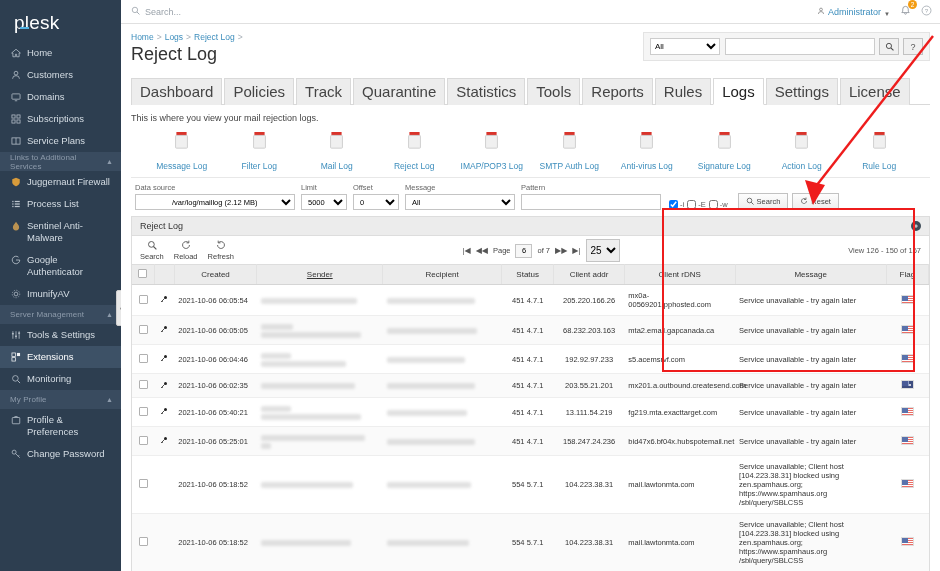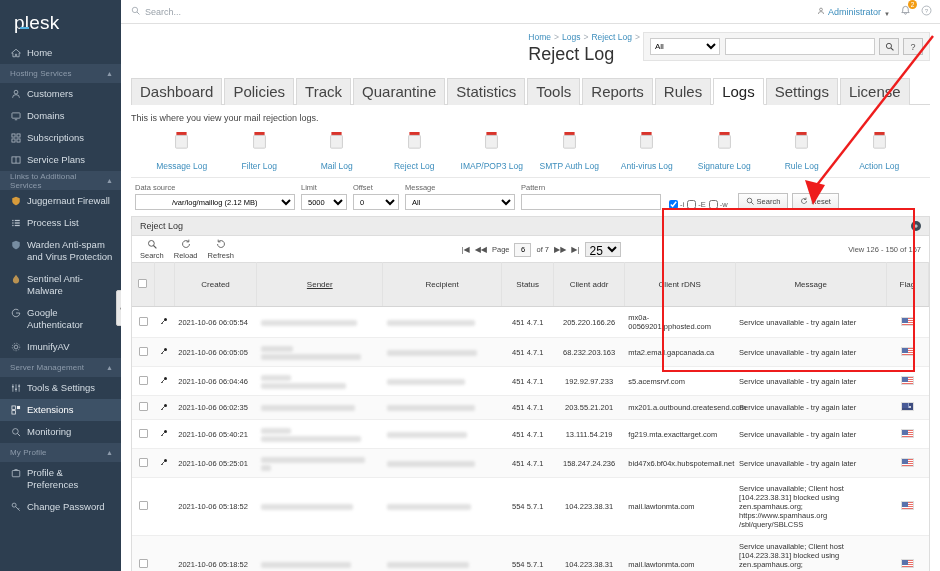--- a/index.html
+++ b/index.html
@@ -103,7 +103,7 @@
   .breadcrumb { font-size: 8.5px; color: #3c8dbc; margin: 2px 0 2px 0; }
   .breadcrumb .sep { color: #a8b0b8; margin: 0 3px; }
 
-  .page-head { display: flex; align-items: flex-start; justify-content: flex-end; }
+  .page-head { display: flex; align-items: flex-start; justify-content: space-between; }
   .page-title { font-size: 18px; color: #333; font-weight: normal; margin: 0 0 6px 0; }
 
   .topfilter {

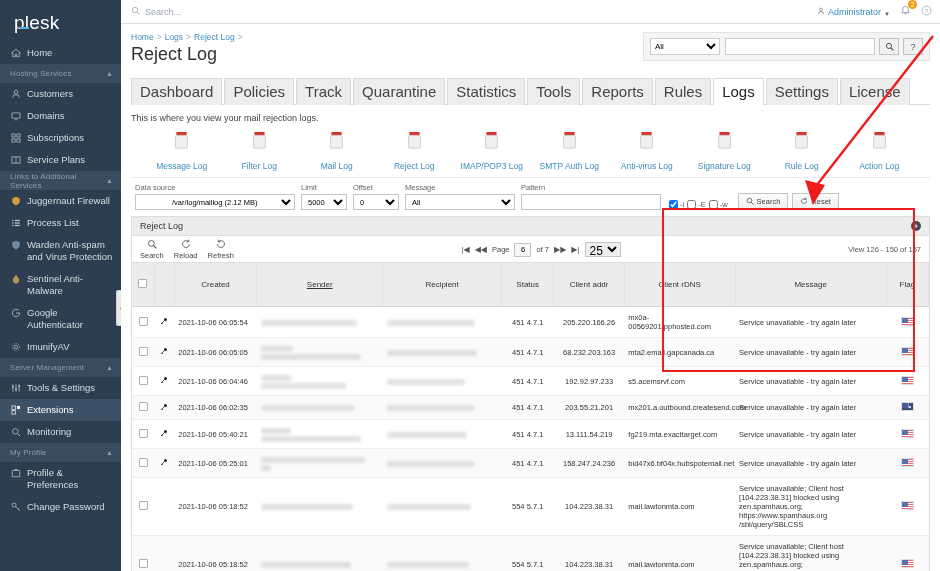--- a/index.html
+++ b/index.html
@@ -274,10 +274,6 @@
       <span class="lbl">Home</span>
     </div>
 
-    <div class="nav-group-label">
-      <span>Hosting Services</span>
-      <span class="chev">▲</span>
-    </div>
     <div class="nav-item">
       <span class="ico">
         <svg width="10" height="10" viewBox="0 0 16 16">

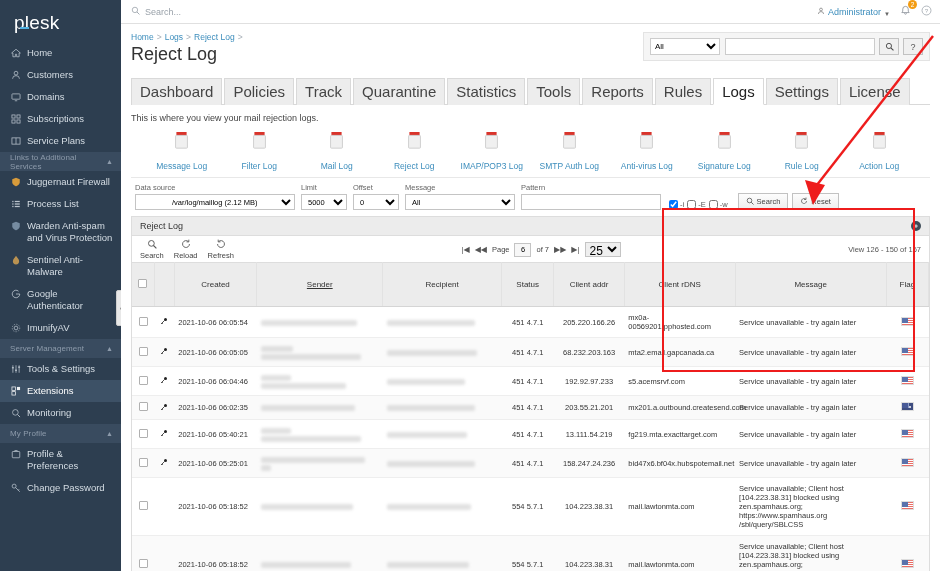--- a/index.html
+++ b/index.html
@@ -598,7 +598,7 @@
                 <rect x="3" y="5" width="14" height="15" rx="1" fill="#f0f0f0" stroke="#c9c9c9"></rect>
               </svg>
             </span>
-          <span class="lbl">Rule Log</span>
+          <span class="lbl">Action Log</span>
         </div>
         <div class="logicon">
           <span class="glyph">
@@ -607,7 +607,7 @@
                 <rect x="3" y="5" width="14" height="15" rx="1" fill="#f0f0f0" stroke="#c9c9c9"></rect>
               </svg>
             </span>
-          <span class="lbl">Action Log</span>
+          <span class="lbl">Rule Log</span>
         </div>
       </div>
 

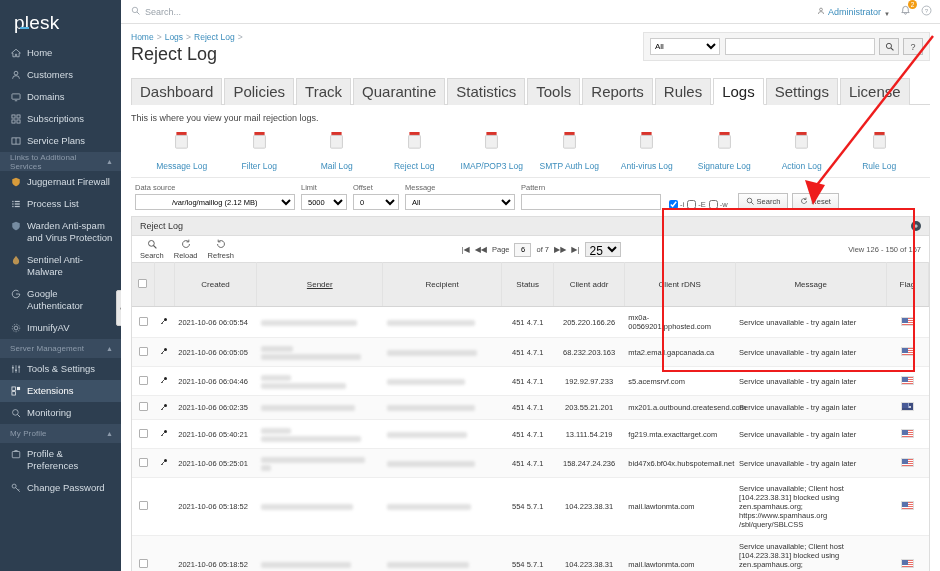--- a/index.html
+++ b/index.html
@@ -339,14 +339,6 @@
           </svg>
       </span>
       <span class="lbl">Process List</span>
-    </div>
-    <div class="nav-item">
-      <span class="ico">
-        <svg width="10" height="10" viewBox="0 0 16 16">
-            <path d="M8 1 L14 3.5 v5 c0 4-6 6.5-6 6.5 S2 12.5 2 8.5 v-5 z" fill="#7d93a8"></path>
-          </svg>
-      </span>
-      <span class="lbl">Warden Anti-spam and Virus Protection</span>
     </div>
     <div class="nav-item">
       <span class="ico">

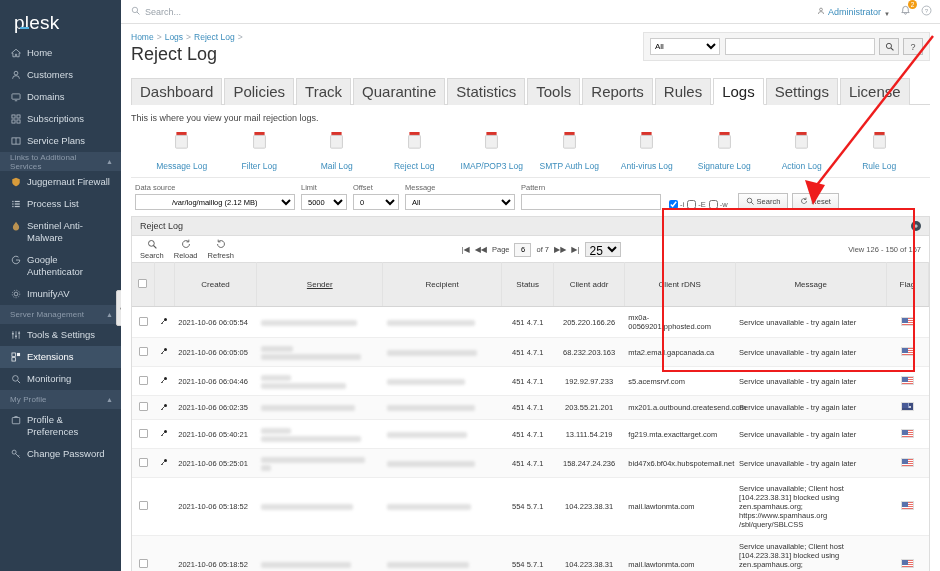--- a/index.html
+++ b/index.html
@@ -198,7 +198,7 @@
     font-family: "Liberation Sans", sans-serif;
   }
   .pager select {
-    height: 15px; font-size: 12px; border: 1px solid #c4c4c4;
+    height: 23px; font-size: 10px; border: 1px solid #c4c4c4;
     font-family: "Liberation Sans", sans-serif;
   }
   .viewcount { font-size: 7.5px; color: #555; }

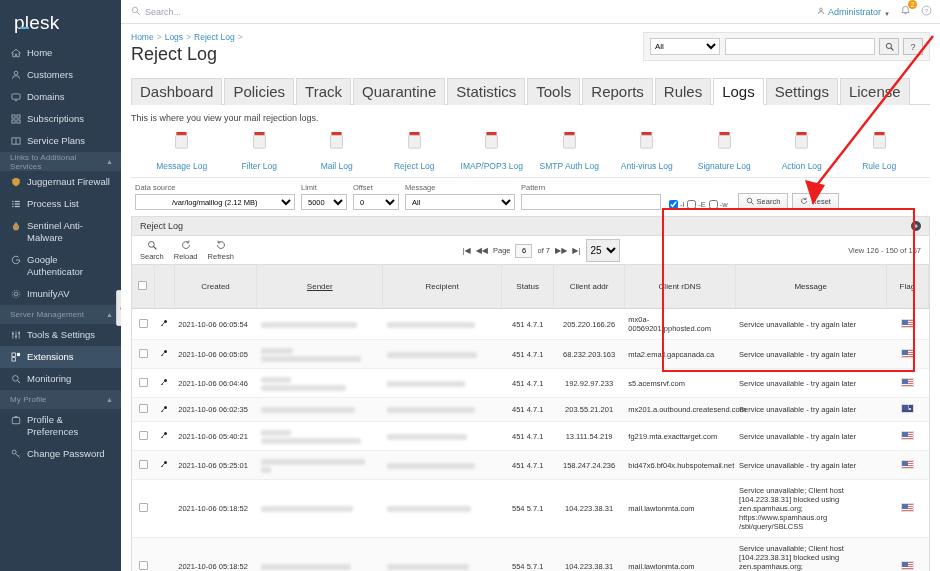--- a/index.html
+++ b/index.html
@@ -206,7 +206,7 @@
   table.grid { width: 100%; border-collapse: collapse; table-layout: fixed; }
   table.grid th {
     background: #ececec; font-size: 8px; font-weight: normal; color: #333;
-    padding: 16px 4px; border-top: 1px solid #ddd; border-bottom: 1px solid #d5d5d5;
+    padding: 4px 4px; border-top: 1px solid #ddd; border-bottom: 1px solid #d5d5d5;
     border-right: 1px solid #e2e2e2;
     text-align: center;
   }

